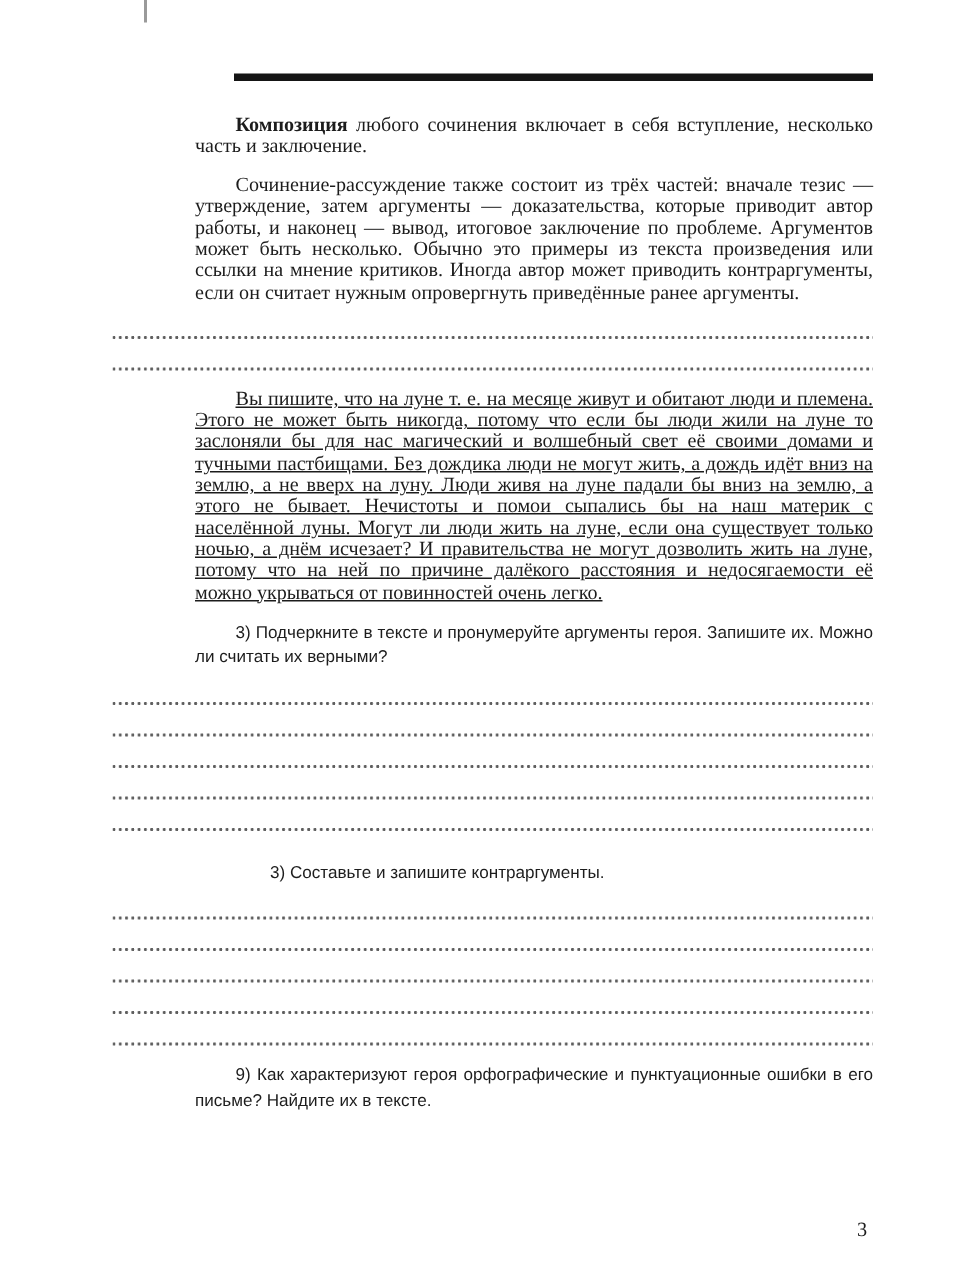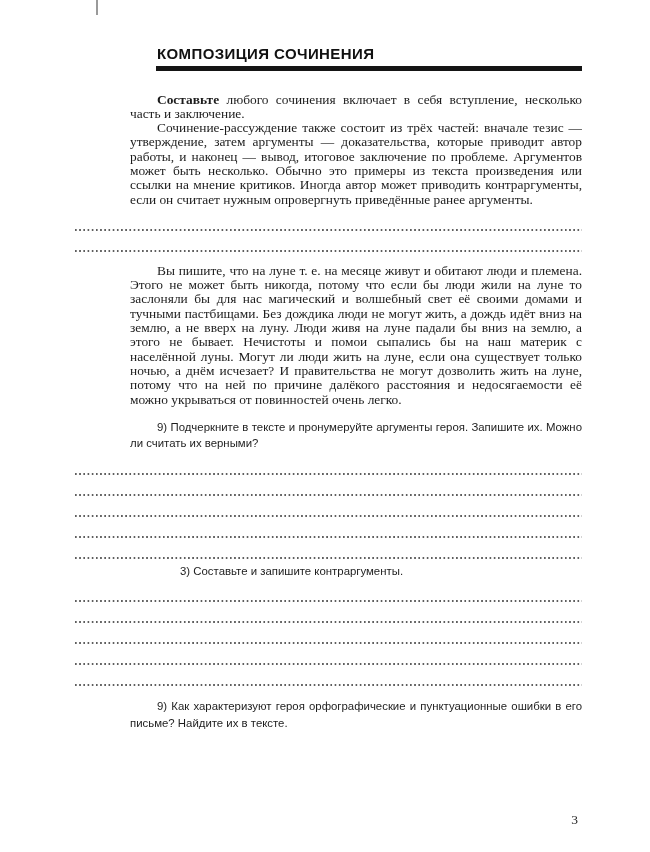--- a/index.html
+++ b/index.html
@@ -126,7 +126,6 @@
 
   <div class="content">
 
-    <h1 class="title">КОМПОЗИЦИЯ СОЧИНЕНИЯ</h1>
     <div class="title-rule" style="background:#151515"></div>
 
     <p class="serif indent para1"><b>Составьте</b><span> любого сочинения включает в себя вступление, несколько часть и заключение.</span></p>

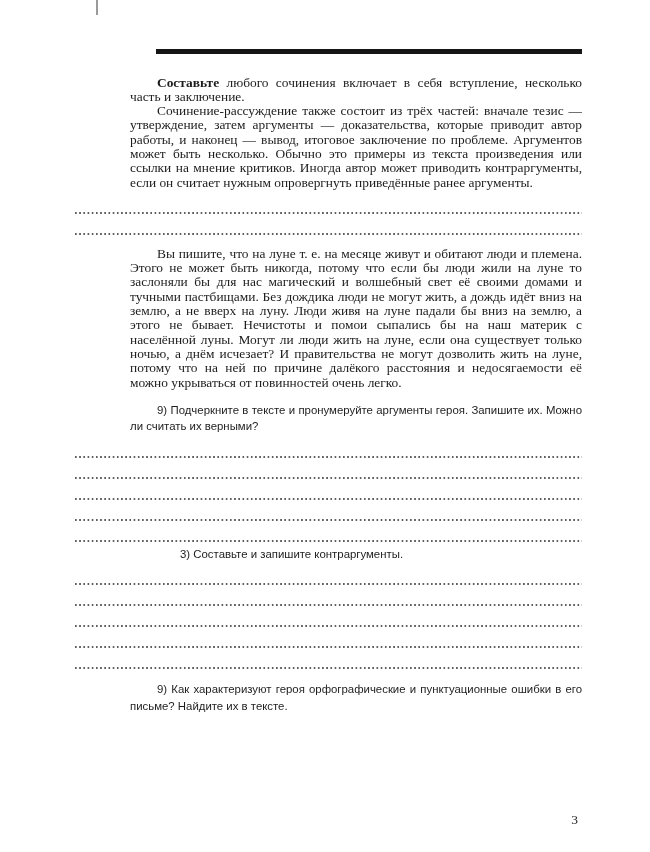--- a/index.html
+++ b/index.html
@@ -128,7 +128,7 @@
 
     <div class="title-rule" style="background:#151515"></div>
 
-    <p class="serif indent para1"><b>Составьте</b><span> любого сочинения включает в себя вступление, несколько часть и заключение.</span></p>
+    <p class="serif indent para1"><b>Композиция</b><span> любого сочинения включает в себя вступление, несколько часть и заключение.</span></p>
 
     <p class="serif indent">Сочинение-рассуждение также состоит из трёх частей: вначале тезис — утверждение, затем аргументы — доказательства, которые приводит автор работы, и наконец — вывод, итоговое заключение по проблеме. Аргументов может быть несколько. Обычно это примеры из текста произведения или ссылки на мнение критиков. Иногда автор может приводить контраргументы, если он считает нужным опровергнуть приведённые ранее аргументы.</p>
 

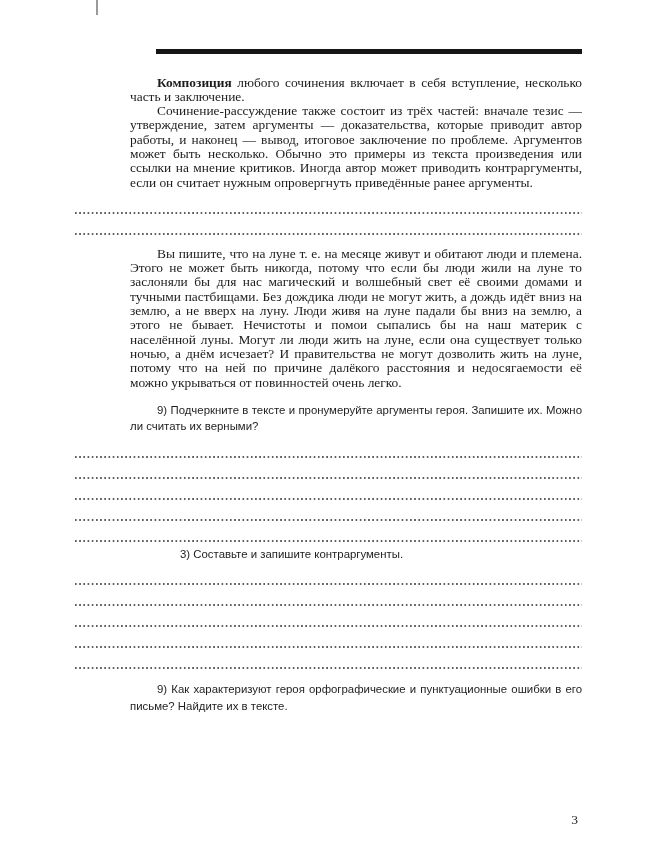--- a/index.html
+++ b/index.html
@@ -54,7 +54,7 @@
     margin: 0;
   }
 
-  .indent { text-indent: 27px; }
+  .indent { text-indent: 27px; margin-top: 12px; }
 
   .para1 { margin-top: 22px; }
 

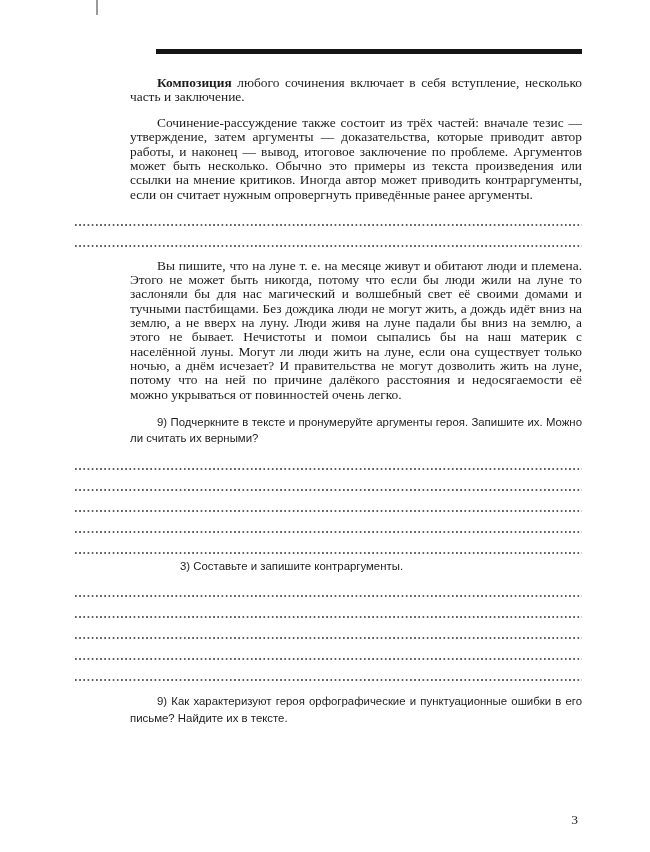--- a/index.html
+++ b/index.html
@@ -78,7 +78,7 @@
     margin-right: 6px;
   }
 
-  .excerpt { margin-top: 12px; }
+  .excerpt { margin-top: 12px; text-decoration: underline; }
 
   .attribution {
     font-family: "Liberation Serif", serif;

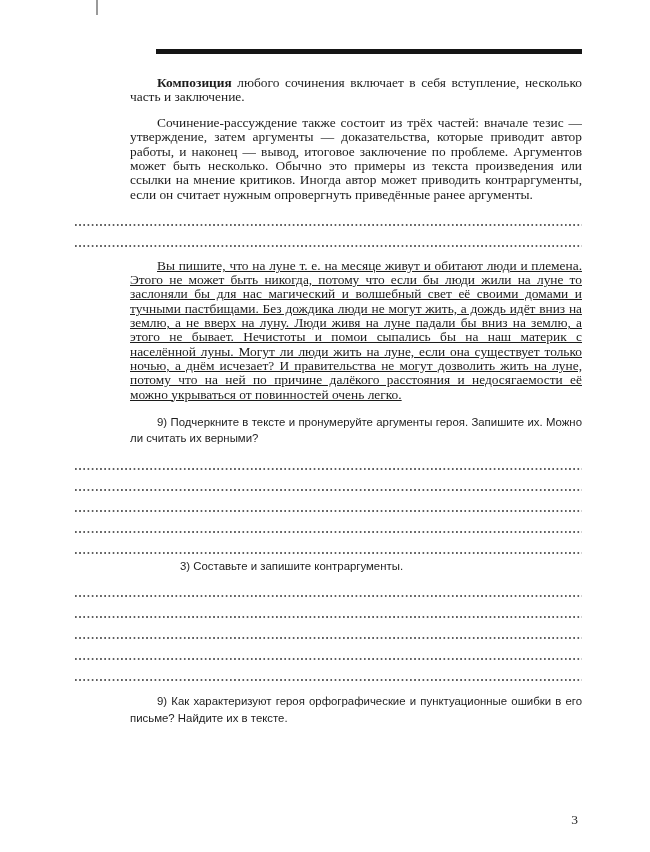--- a/index.html
+++ b/index.html
@@ -141,7 +141,7 @@
     <p class="serif indent excerpt">Вы пишите, что на луне т. е. на месяце живут и обитают люди и племена. Этого не может быть никогда, потому что если бы люди жили на луне то заслоняли бы для нас магический и волшебный свет её своими домами и тучными пастбищами. Без дождика люди не могут жить, а дождь идёт вниз на землю, а не вверх на луну. Люди живя на луне падали бы вниз на землю, а этого не бывает. Нечистоты и помои сыпались бы на наш материк с населённой луны. Могут ли люди жить на луне, если она существует только ночью, а днём исчезает? И правительства не могут дозволить жить на луне, потому что на ней по причине далёкого расстояния и недосягаемости её можно укрываться от повинностей очень легко.</p>
 
 
-    <p class="prompt ex2">9) Подчеркните в тексте и пронумеруйте аргументы героя. Запишите их. Можно ли считать их верными?</p>
+    <p class="prompt ex2">3) Подчеркните в тексте и пронумеруйте аргументы героя. Запишите их. Можно ли считать их верными?</p>
 
     <div class="lines">
         <div class="dotted-line"></div>

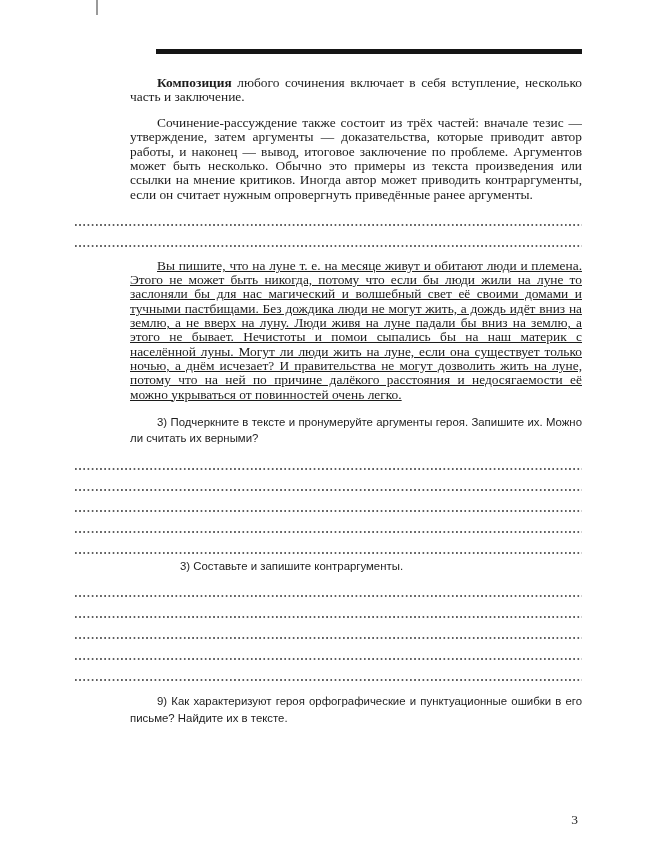--- a/index.html
+++ b/index.html
@@ -69,7 +69,7 @@
 
   .ex1 { margin-top: 11px; text-indent: 27px; }
   .ex2 { margin-top: 12px; text-indent: 27px; }
-  .ex3 { margin-top: 4px; text-indent: 50px; }
+  .ex3 { margin-top: 20px; text-indent: 50px; }
   .ex4 { margin-top: 12px; text-indent: 27px; }
 
   .exnum {

